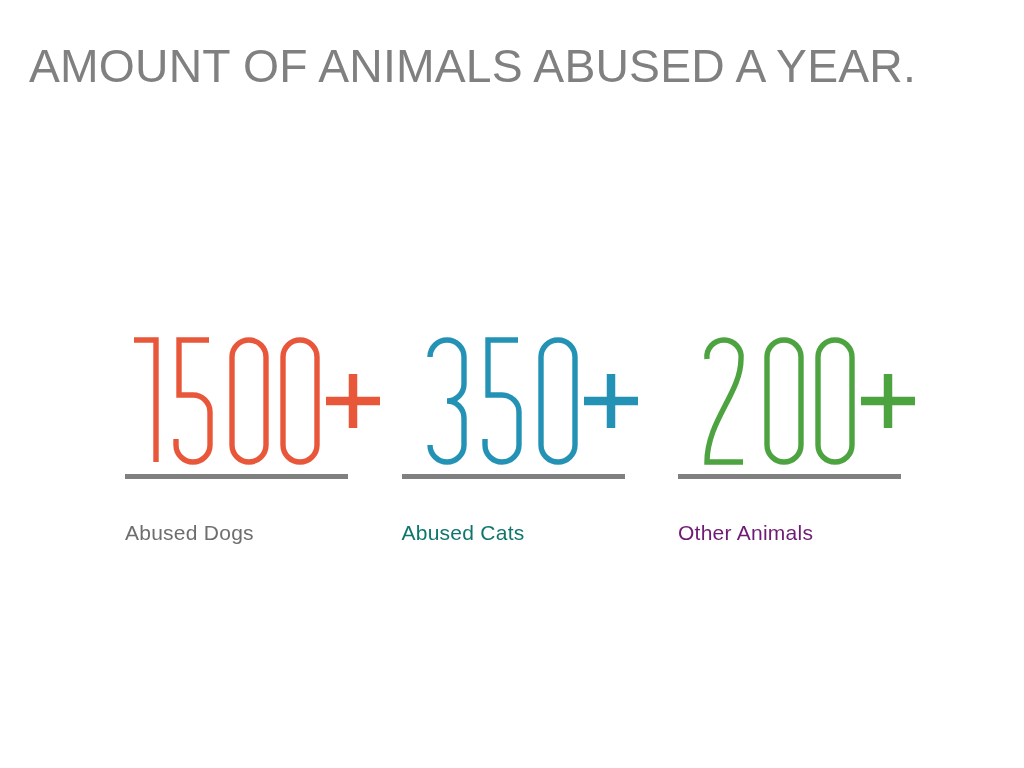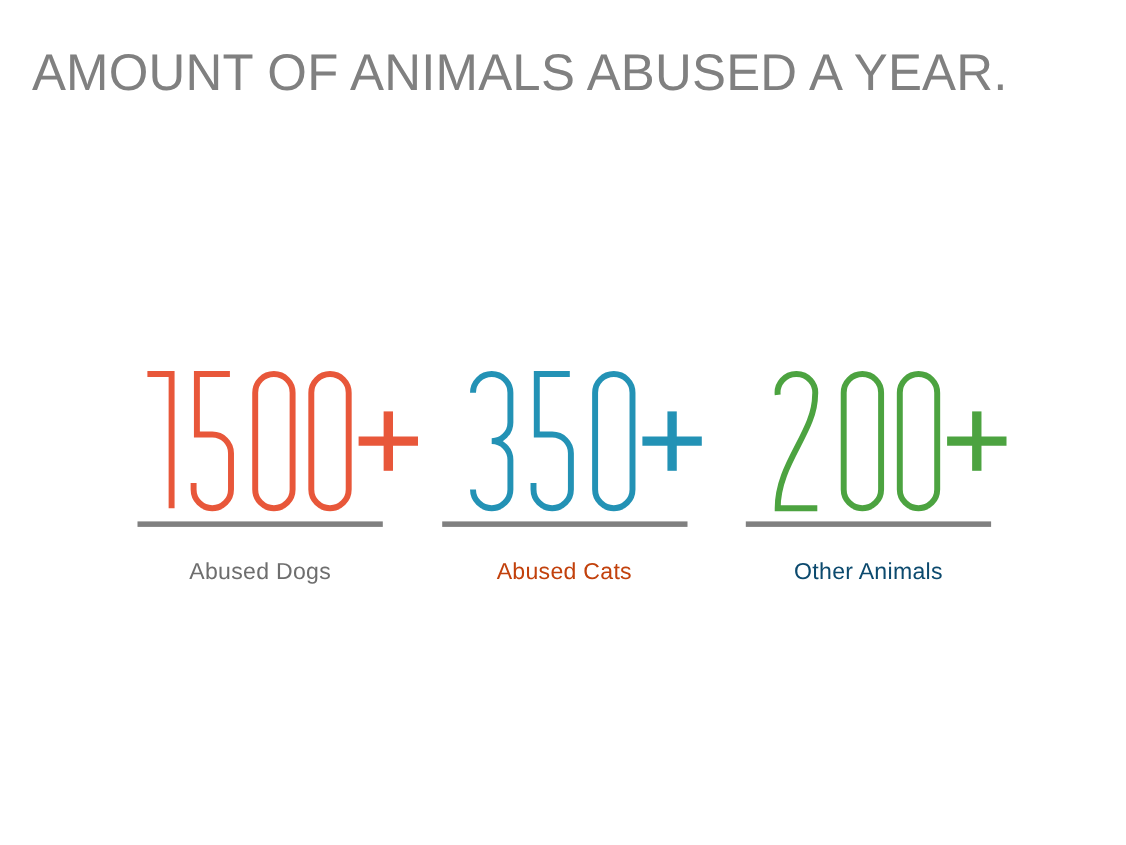--- a/index.html
+++ b/index.html
@@ -76,9 +76,8 @@
     margin-top: 9px;
   }
   .stat-label {
-    margin-top: 29px;
+    margin-top: 42px;
     width: 223px;
-    text-align: center;
     font-family: "Liberation Sans", "DejaVu Sans", sans-serif;
     font-size: 21px;
     font-weight: 300;

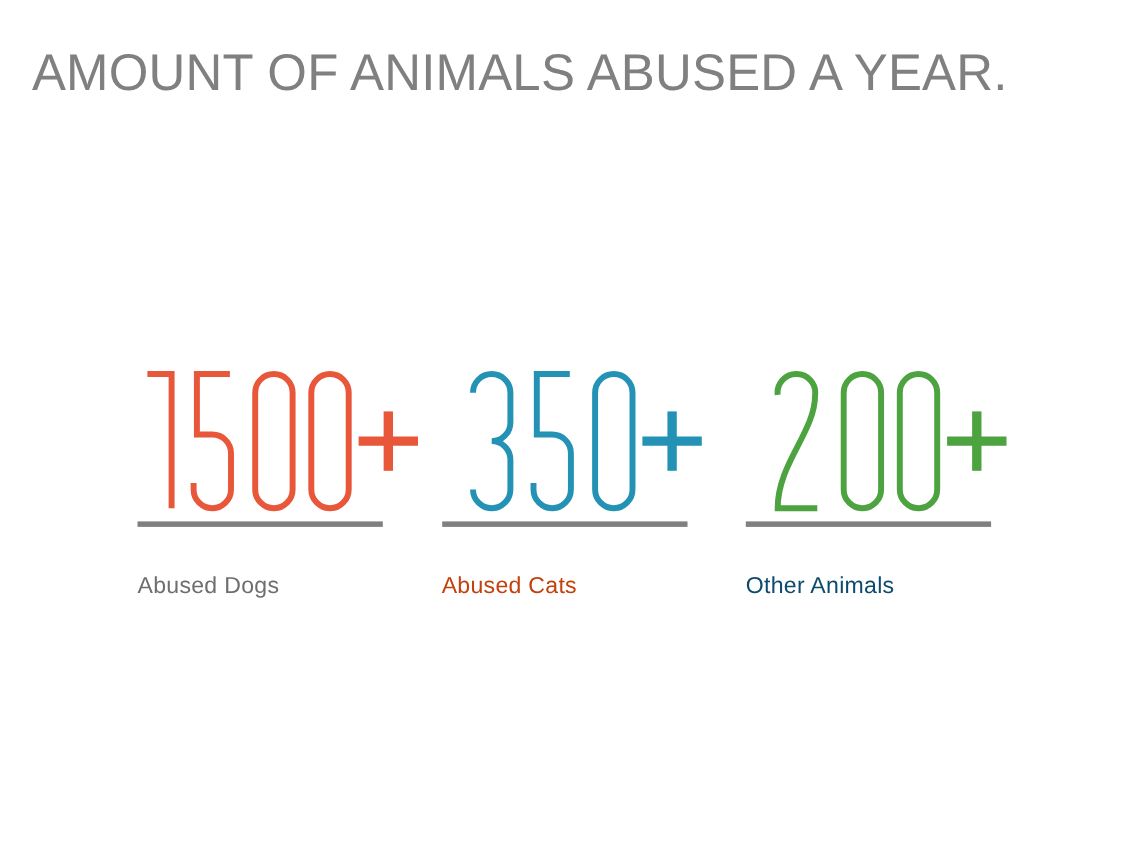--- a/index.html
+++ b/index.html
@@ -150,7 +150,7 @@
         </svg>
       </div>
       <div class="stat-rule" style="background: rgb(128, 128, 128);"></div>
-      <div class="stat-label" style="color: #c2410c;">Abused Cats</div>
+      <div class="stat-label" style="color: #0f766e;">Abused Cats</div>
     </div>
 
     <div class="stat-block">

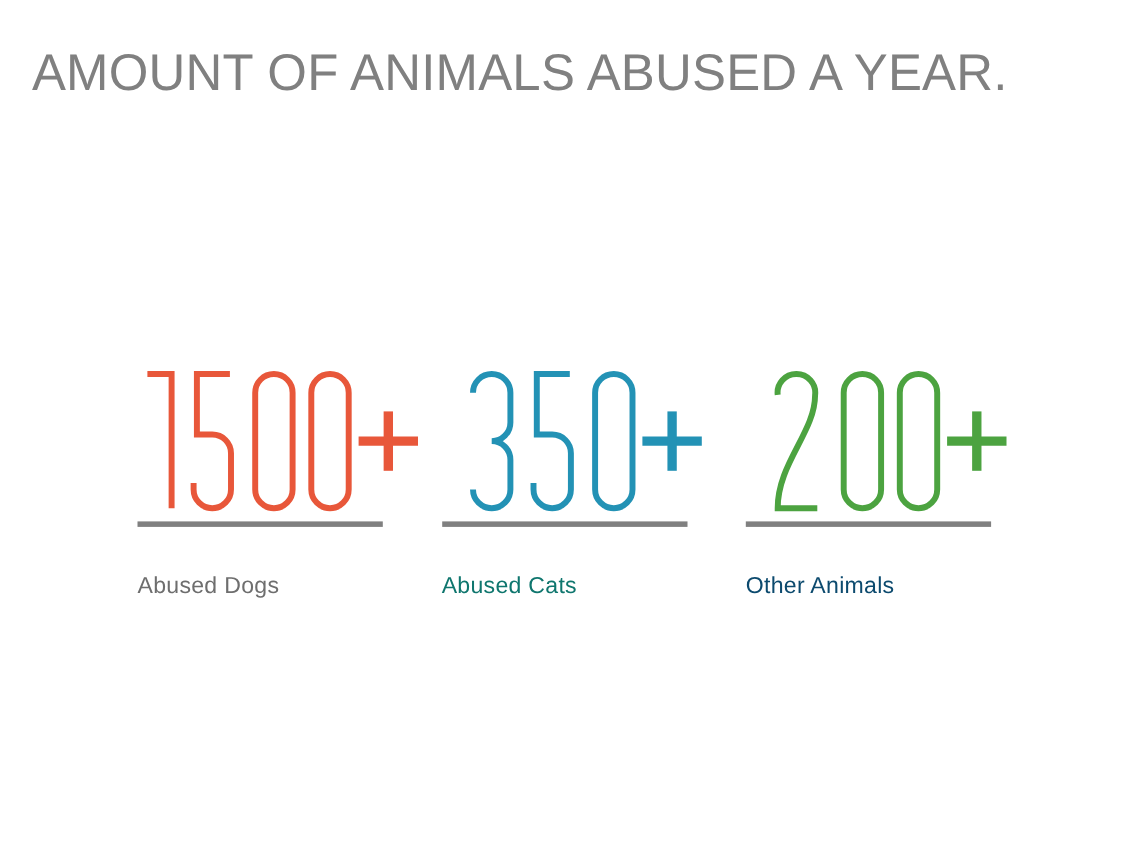--- a/index.html
+++ b/index.html
@@ -172,7 +172,7 @@
         </svg>
       </div>
       <div class="stat-rule" style="background: rgb(128, 128, 128);"></div>
-      <div class="stat-label" style="color: #0c4a6e;">Other Animals</div>
+      <div class="stat-label" style="color: #701a75;">Other Animals</div>
     </div>
 
   </div>

